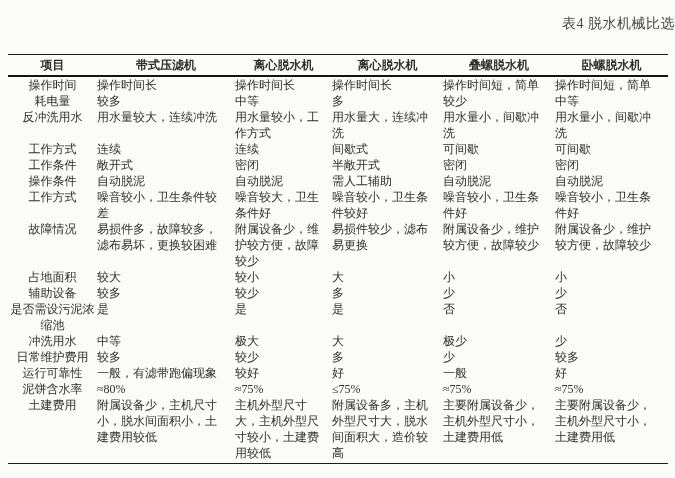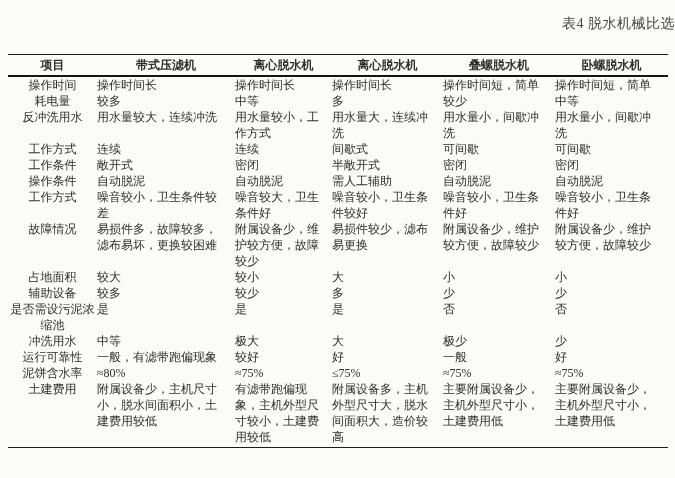--- a/index.html
+++ b/index.html
@@ -174,6 +174,14 @@
           <td>少</td>
         </tr>
         <tr>
+          <th>日常维护费用</th>
+          <td>较多</td>
+          <td>较少</td>
+          <td>多</td>
+          <td>少</td>
+          <td>较多</td>
+        </tr>
+        <tr>
           <th>运行可靠性</th>
           <td>一般，有滤带跑偏现象</td>
           <td>较好</td>

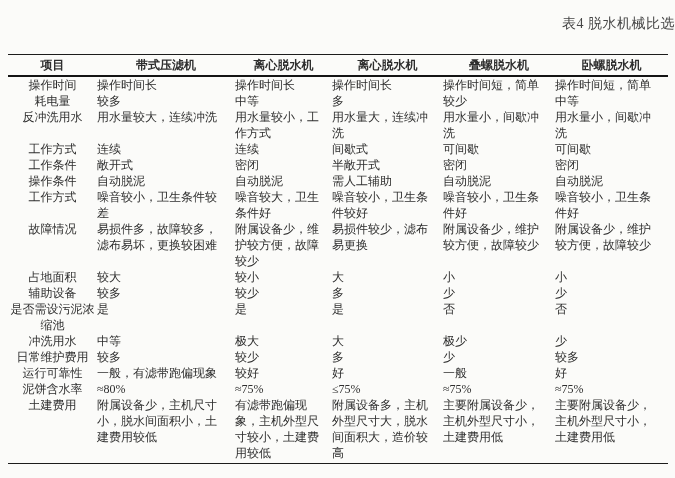--- a/index.html
+++ b/index.html
@@ -200,7 +200,7 @@
         <tr>
           <th>土建费用</th>
           <td>附属设备少，主机尺寸小，脱水间面积小，土建费用较低</td>
-          <td>有滤带跑偏现象，主机外型尺寸较小，土建费用较低</td>
+          <td>主机外型尺寸大，主机外型尺寸较小，土建费用较低</td>
           <td>附属设备多，主机外型尺寸大，脱水间面积大，造价较高</td>
           <td>主要附属设备少，主机外型尺寸小，土建费用低</td>
           <td>主要附属设备少，主机外型尺寸小，土建费用低</td>

